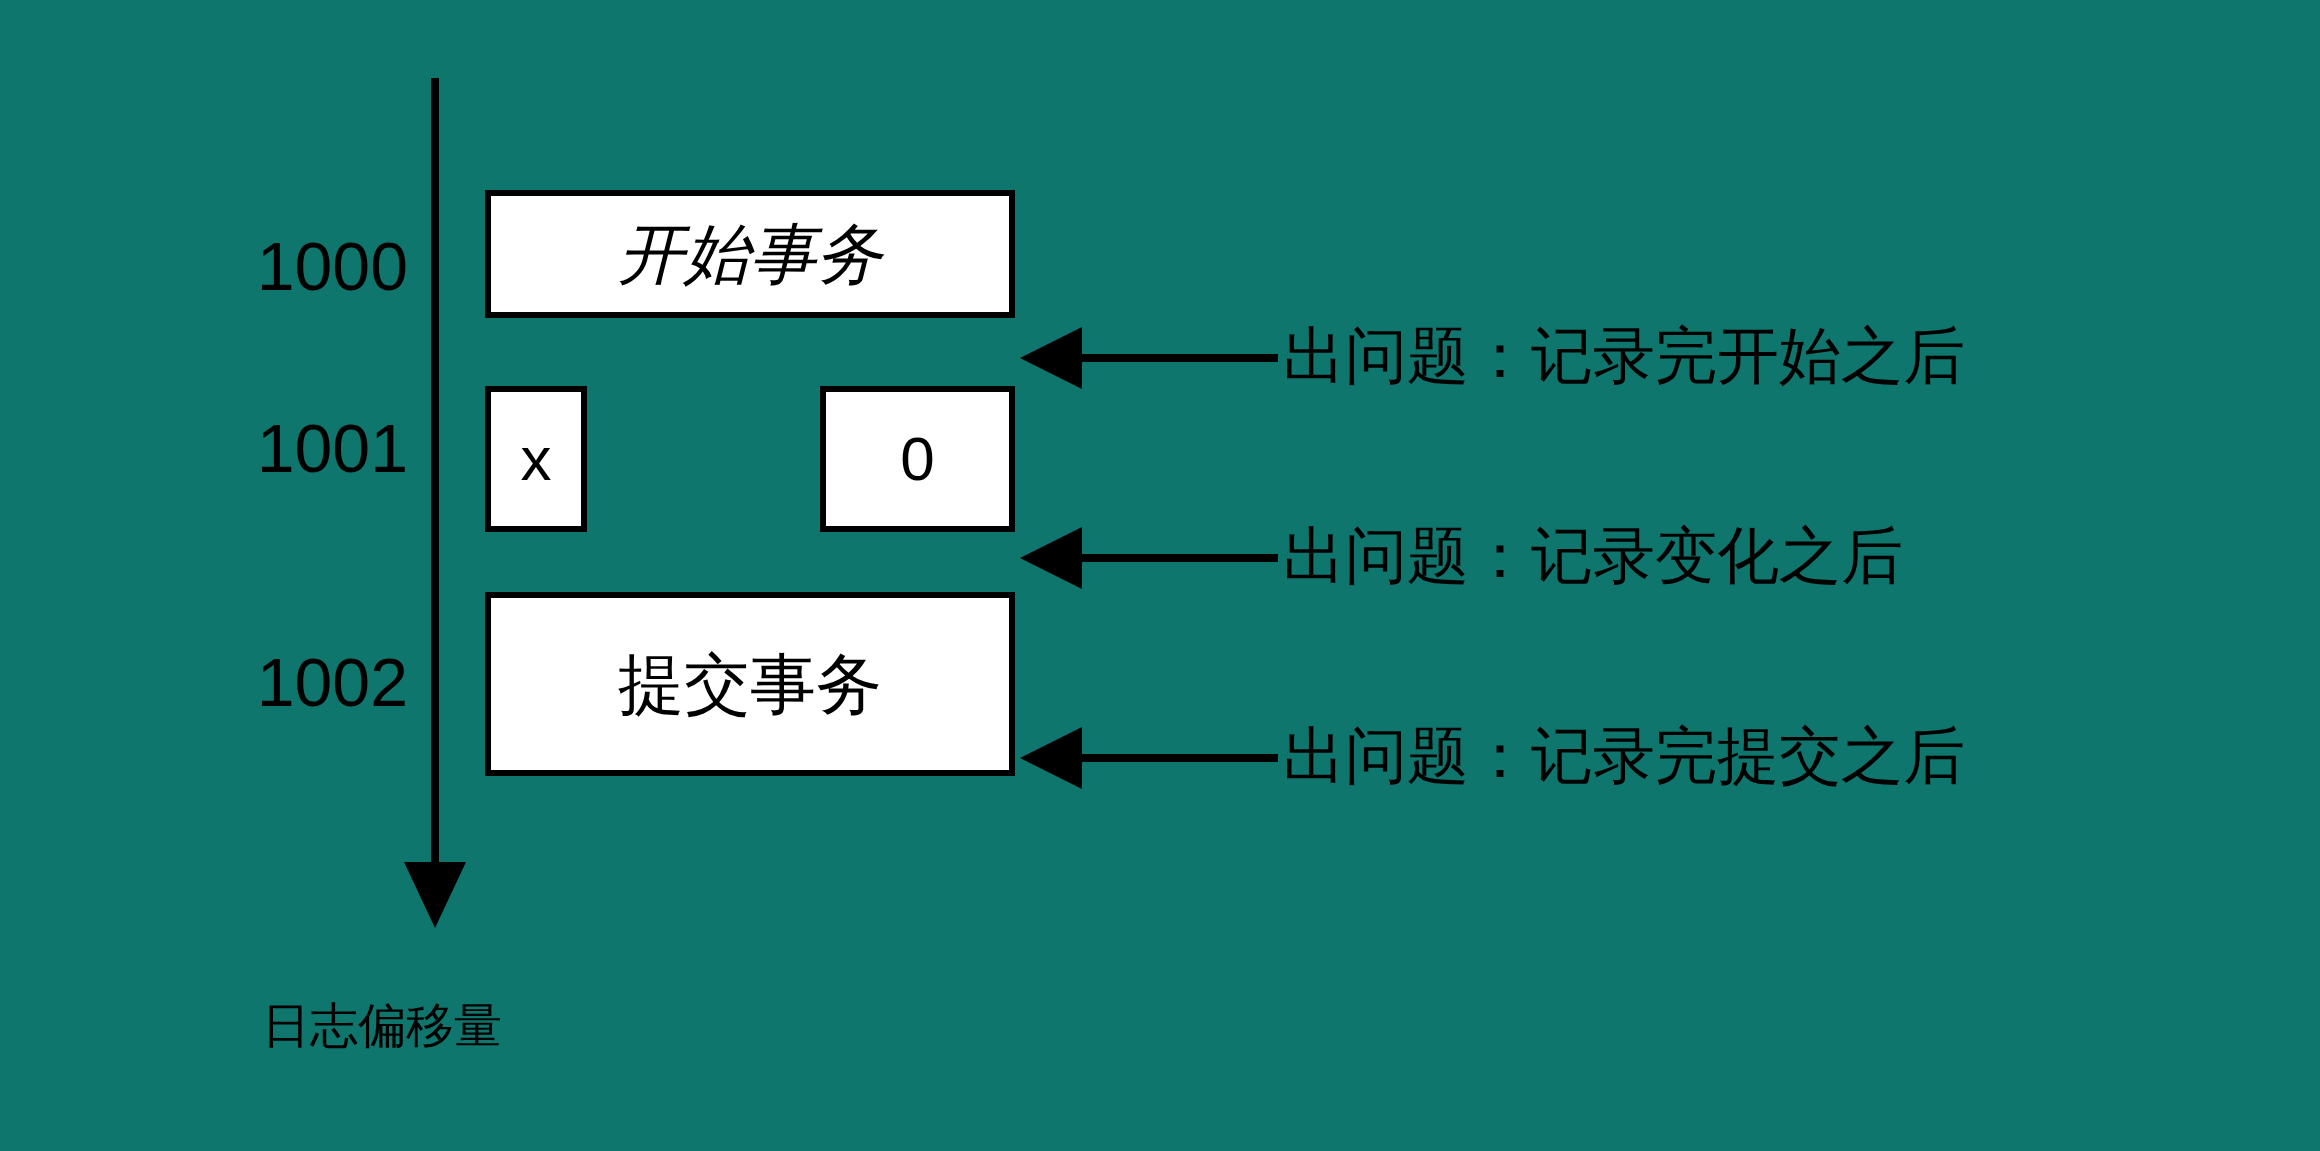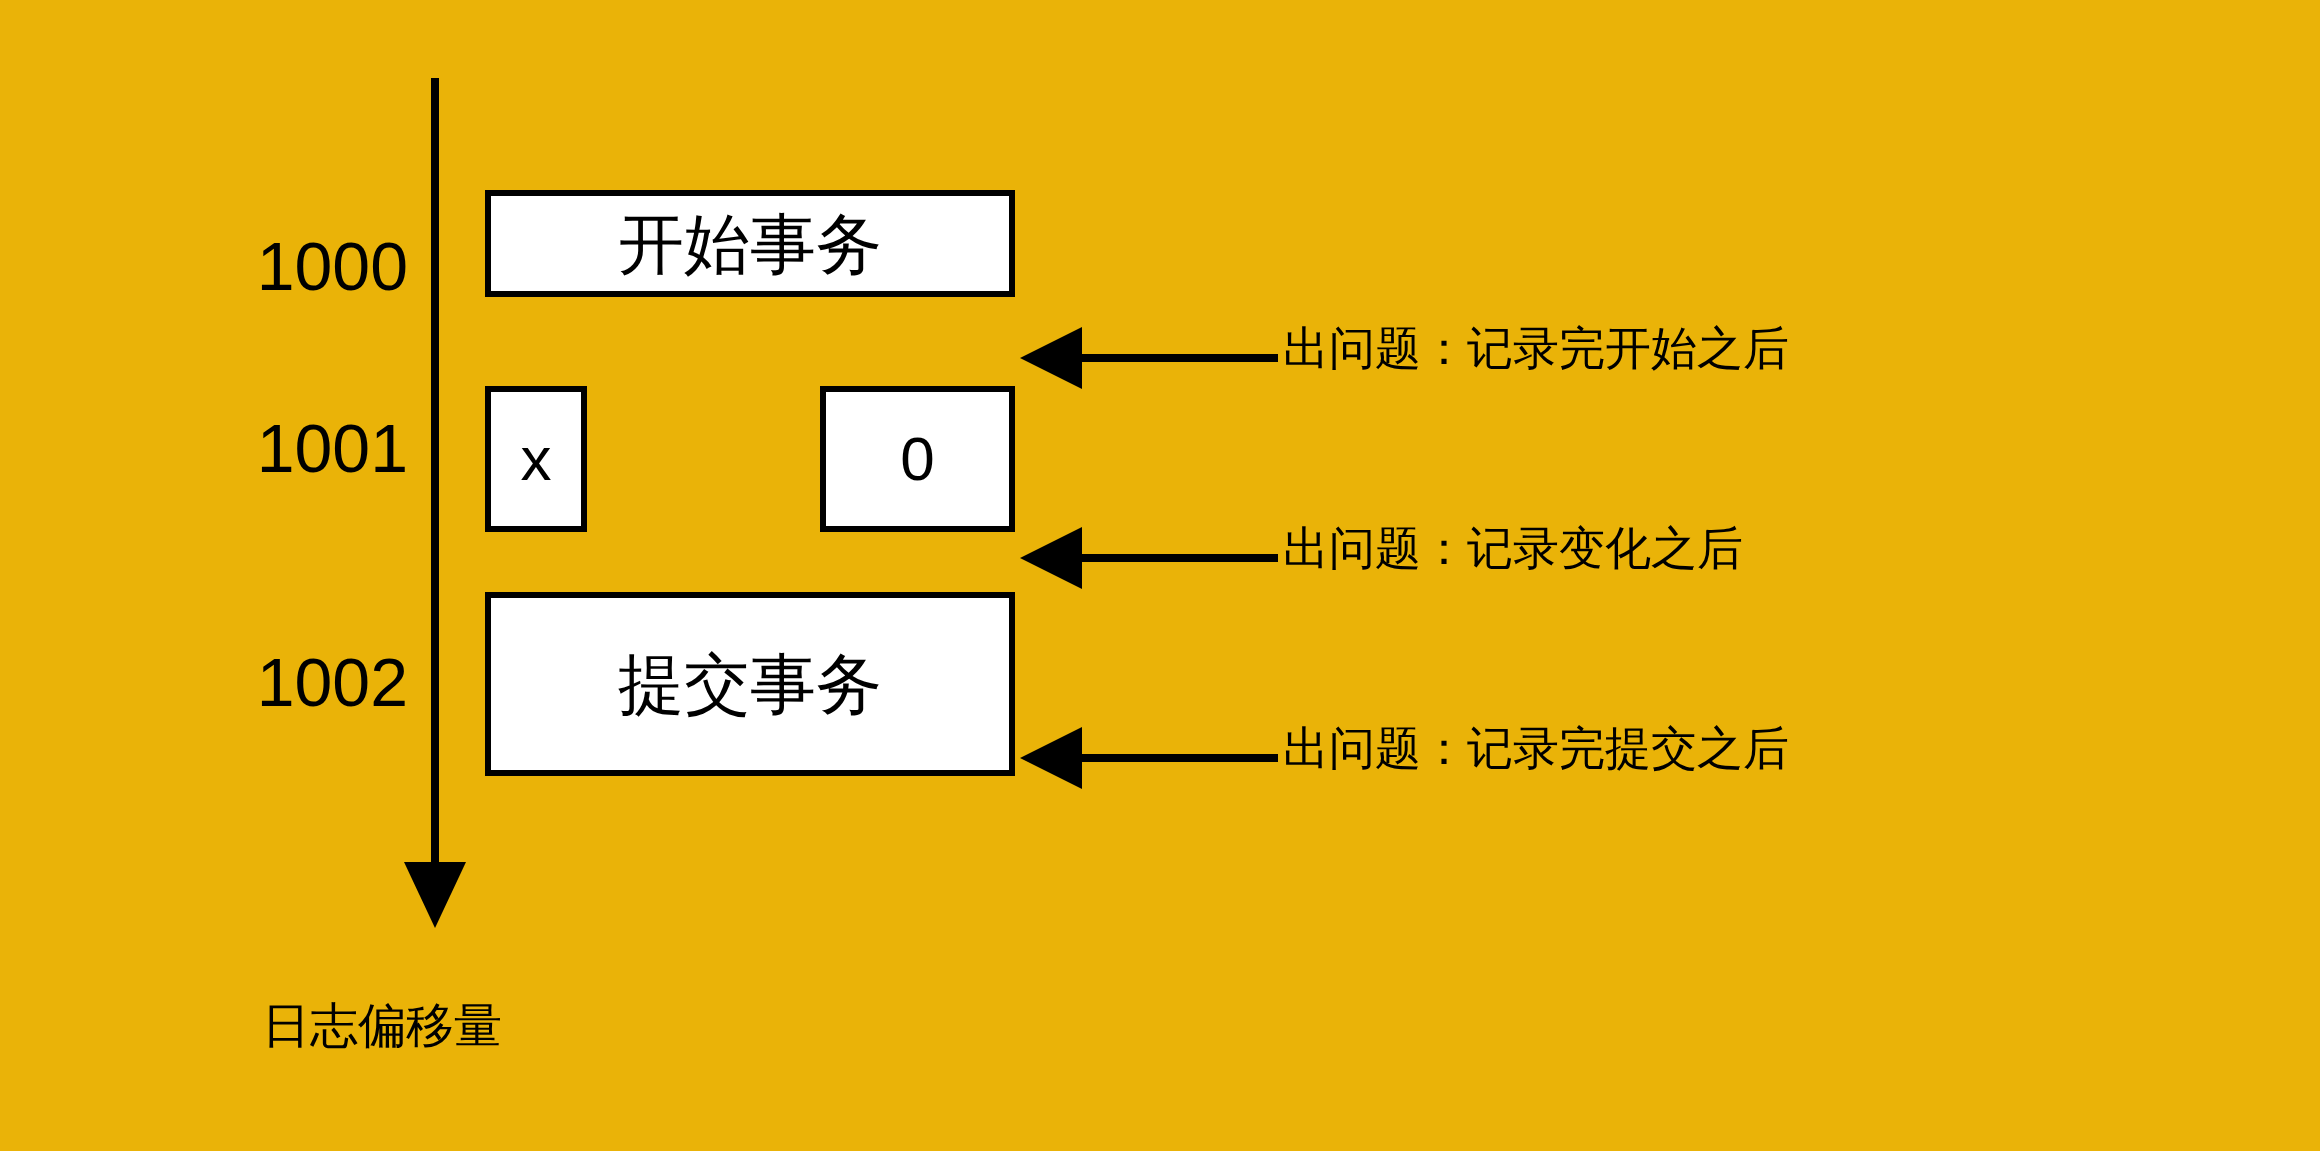--- a/index.html
+++ b/index.html
@@ -15,7 +15,7 @@
     position: relative;
     width: 2320px;
     height: 1151px;
-    background: #eab308;
+    background: #0f766e;
     overflow: hidden;
   }
 

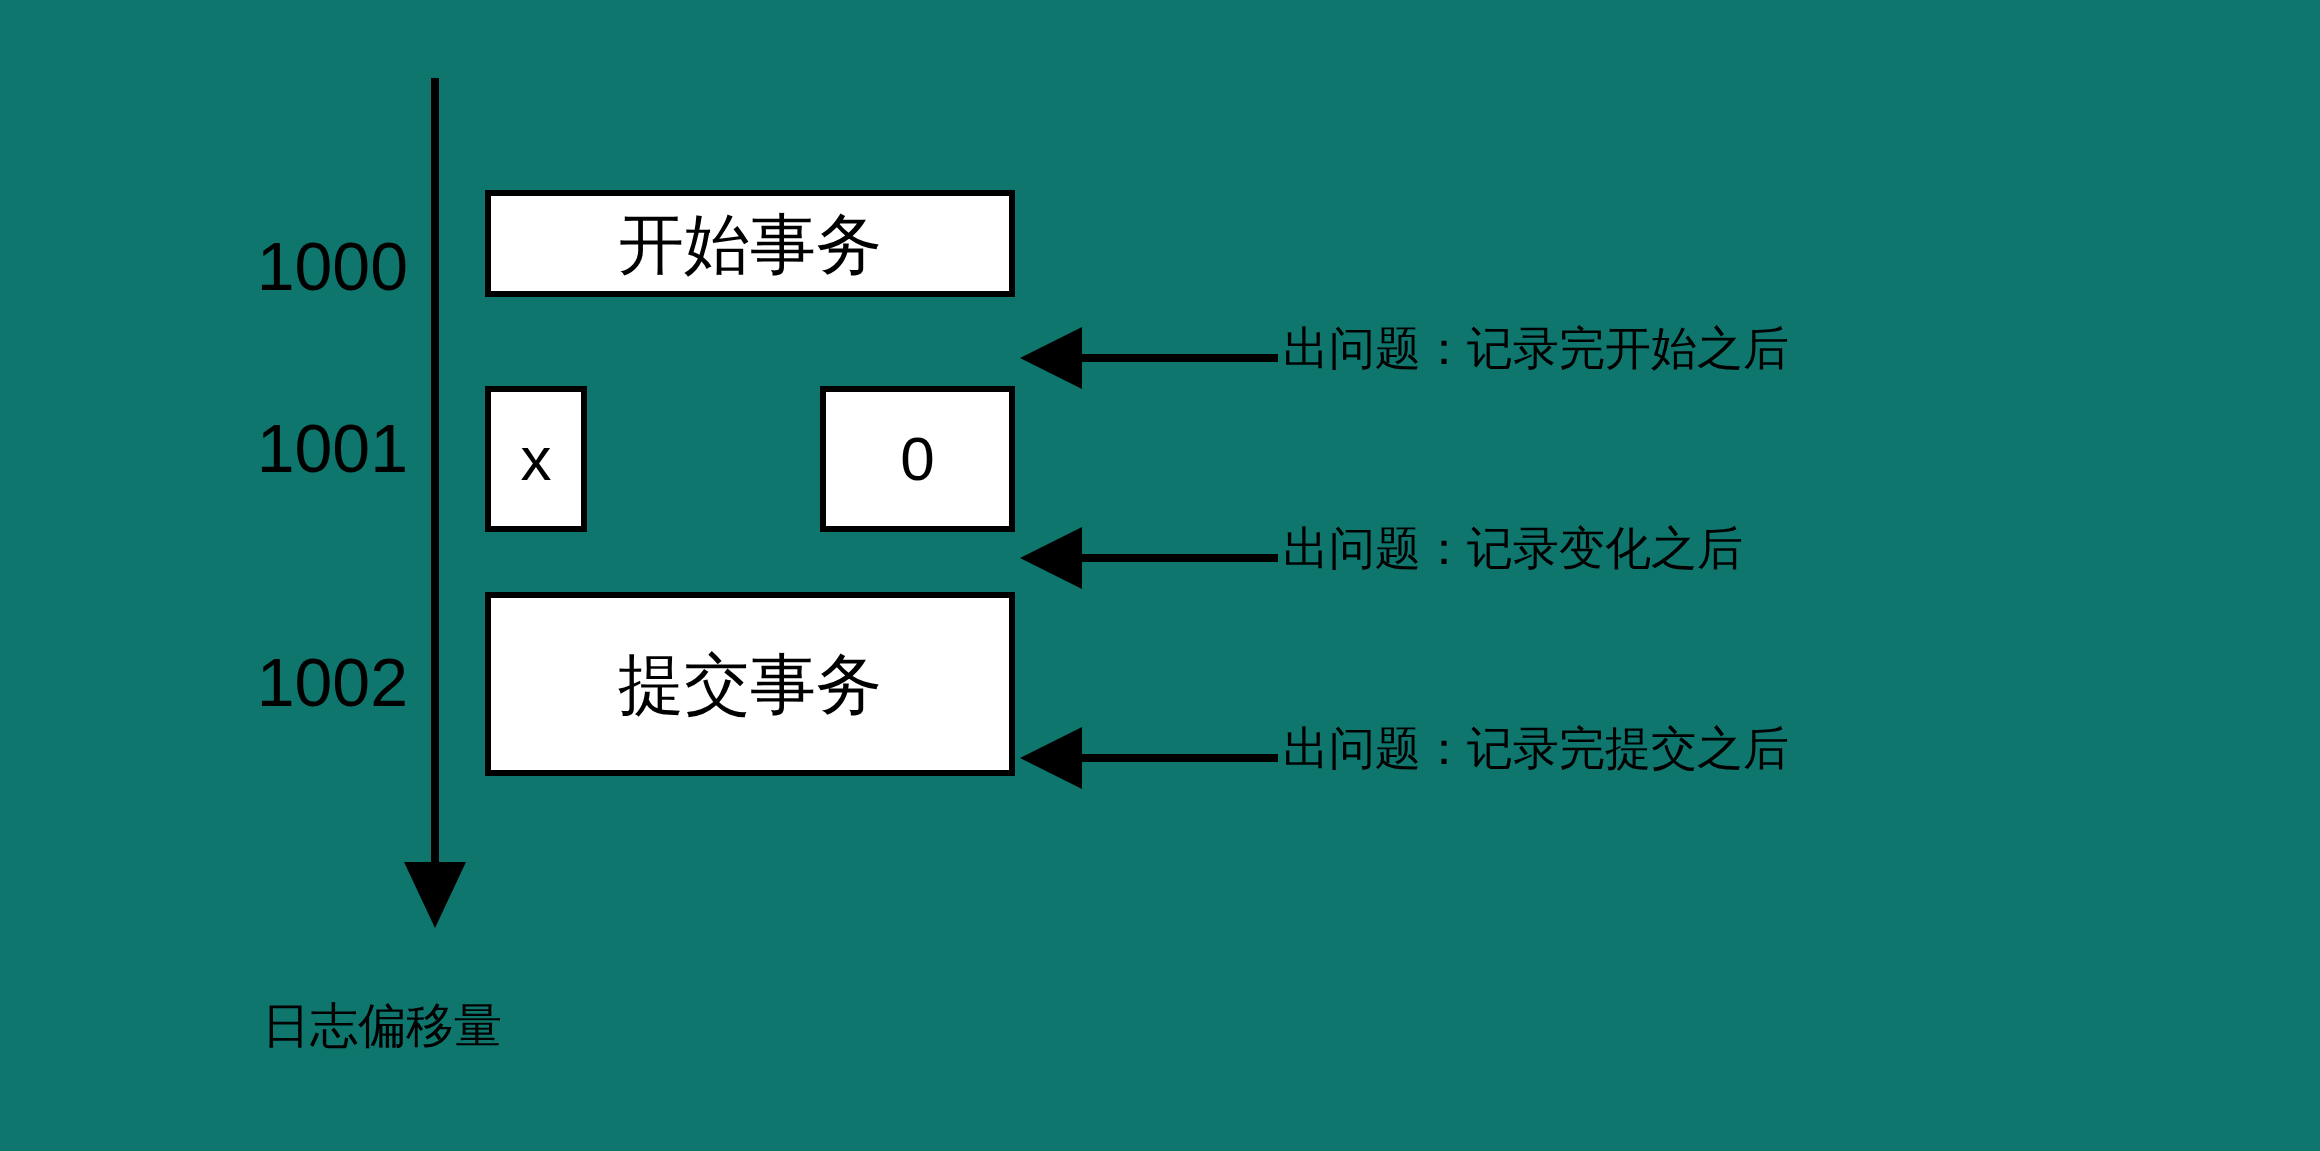--- a/index.html
+++ b/index.html
@@ -73,7 +73,8 @@
   }
   .record-begin {
     top: 190px;
-    height: 107px;
+    height: 128px;
+    font-style: italic;
   }
   .record-commit {
     top: 592px;

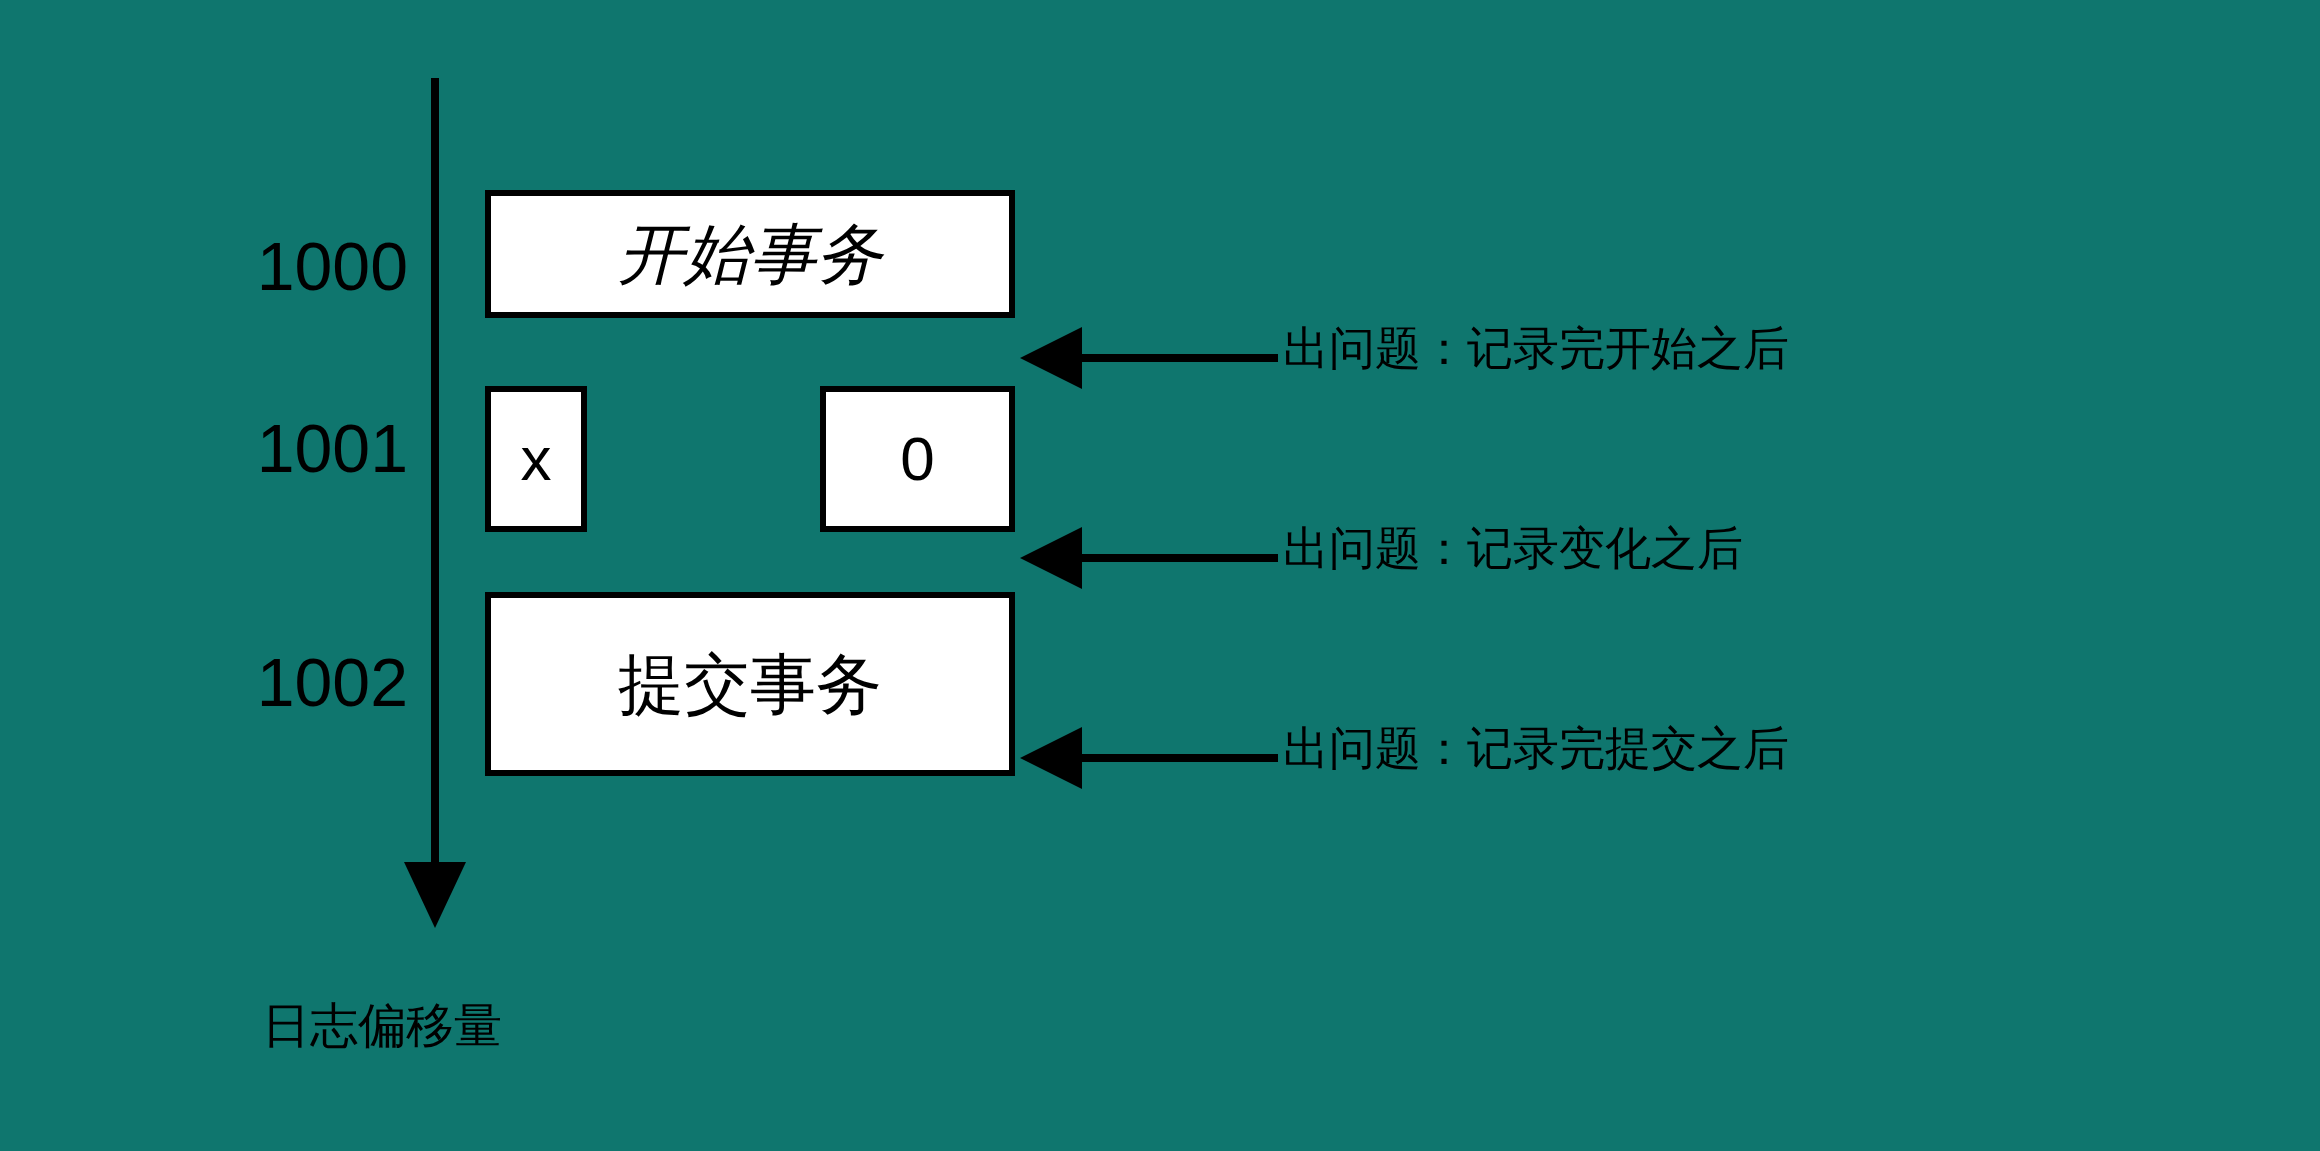--- a/index.html
+++ b/index.html
@@ -139,7 +139,7 @@
   .annot-text {
     position: absolute;
     left: 1283px;
-    font-size: 46px;
+    font-size: 62px;
     line-height: 1;
     color: #000000;
     white-space: nowrap;

